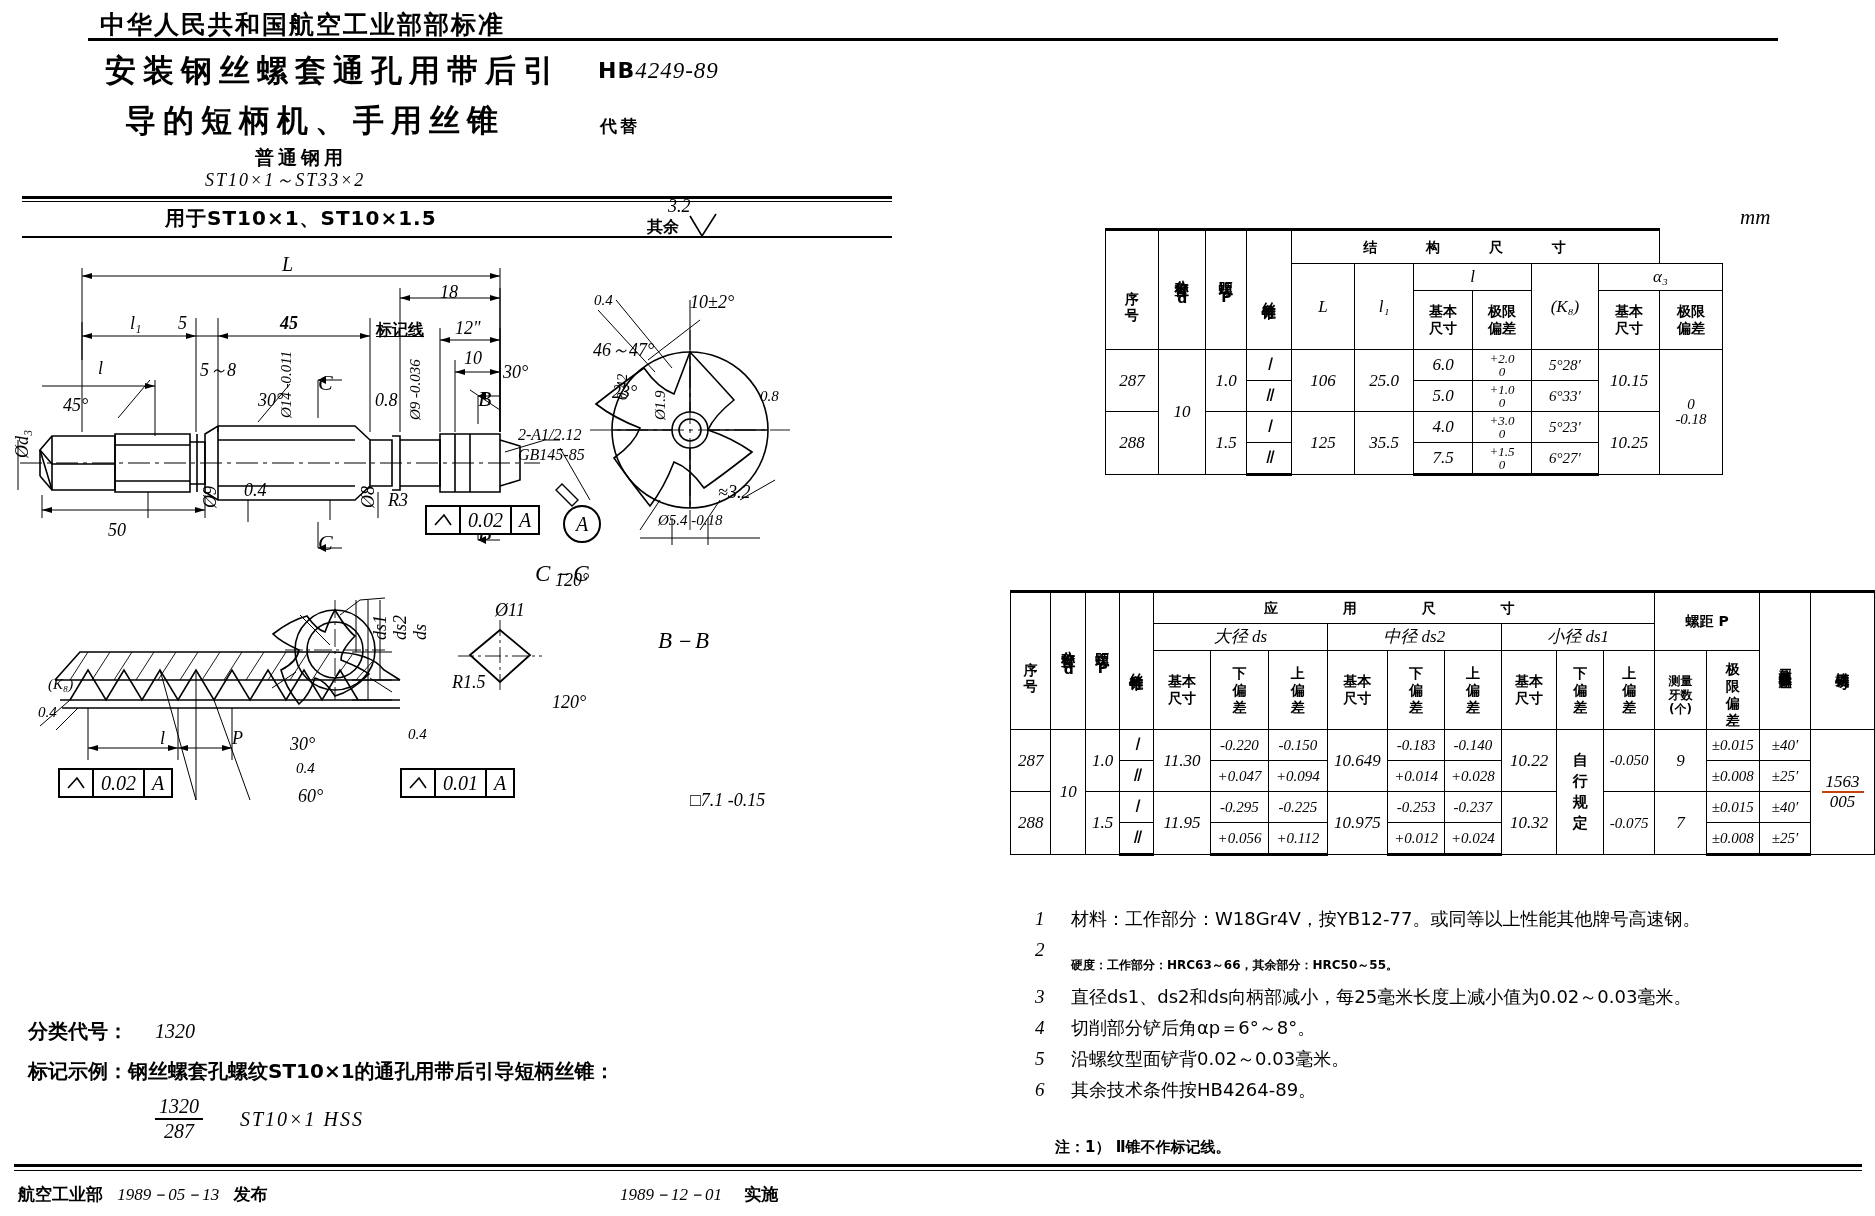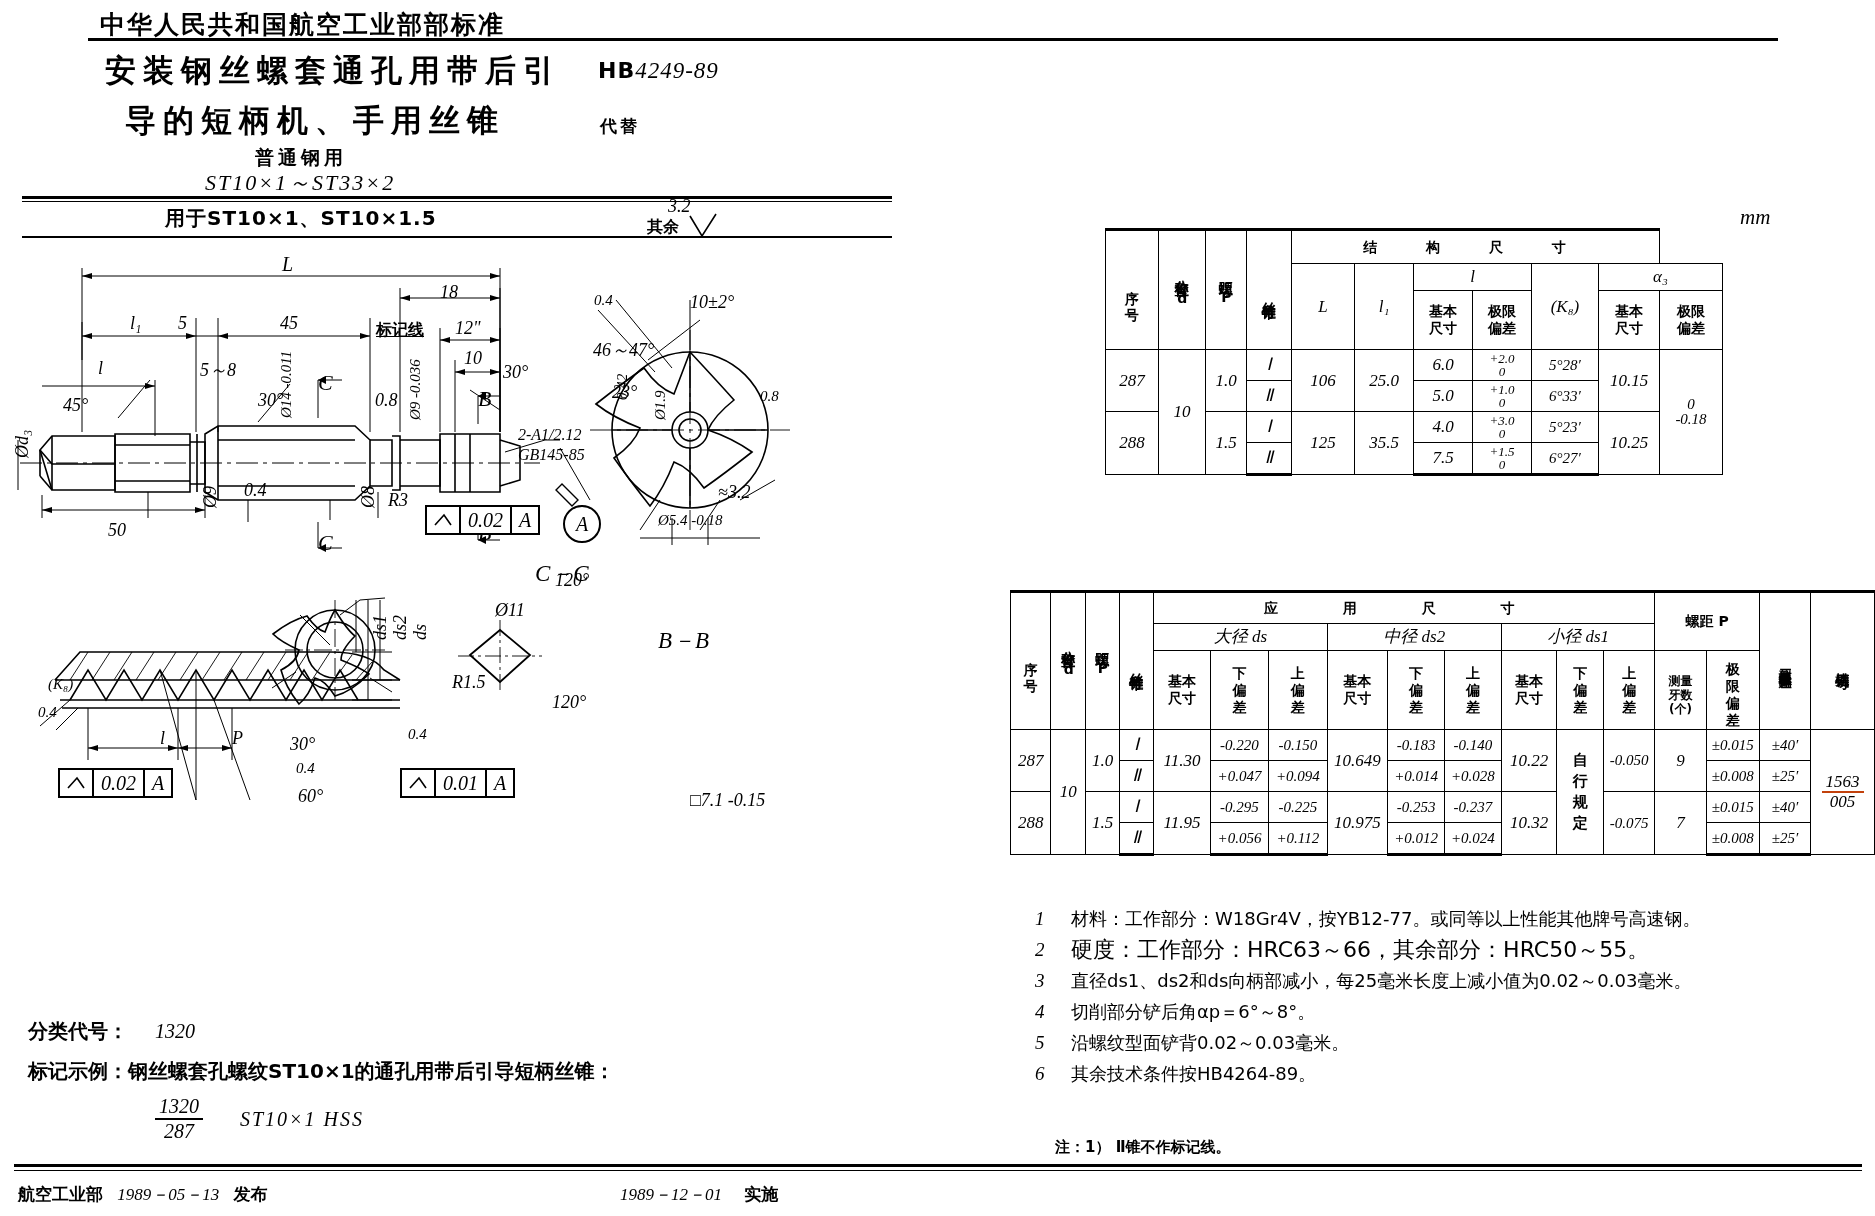--- a/index.html
+++ b/index.html
@@ -14,7 +14,7 @@
   #title-l1{left:105px;top:50px;font-size:31px;letter-spacing:7px;}
   #title-l2{left:125px;top:100px;font-size:31px;letter-spacing:7px;}
   #title-l3{left:255px;top:145px;font-size:19px;letter-spacing:4px;}
-  #title-l4{left:205px;top:168px;font-size:22px;letter-spacing:2px;}
+  #title-l4{left:205px;top:168px;font-size:18px;letter-spacing:2px;}
   #stdno{left:598px;top:58px;font-size:23px;letter-spacing:1px;}
   #stdno b{font-family:"DejaVu Sans",sans-serif;font-size:22px;}
   #replaces{left:600px;top:115px;font-size:17px;letter-spacing:3px;}

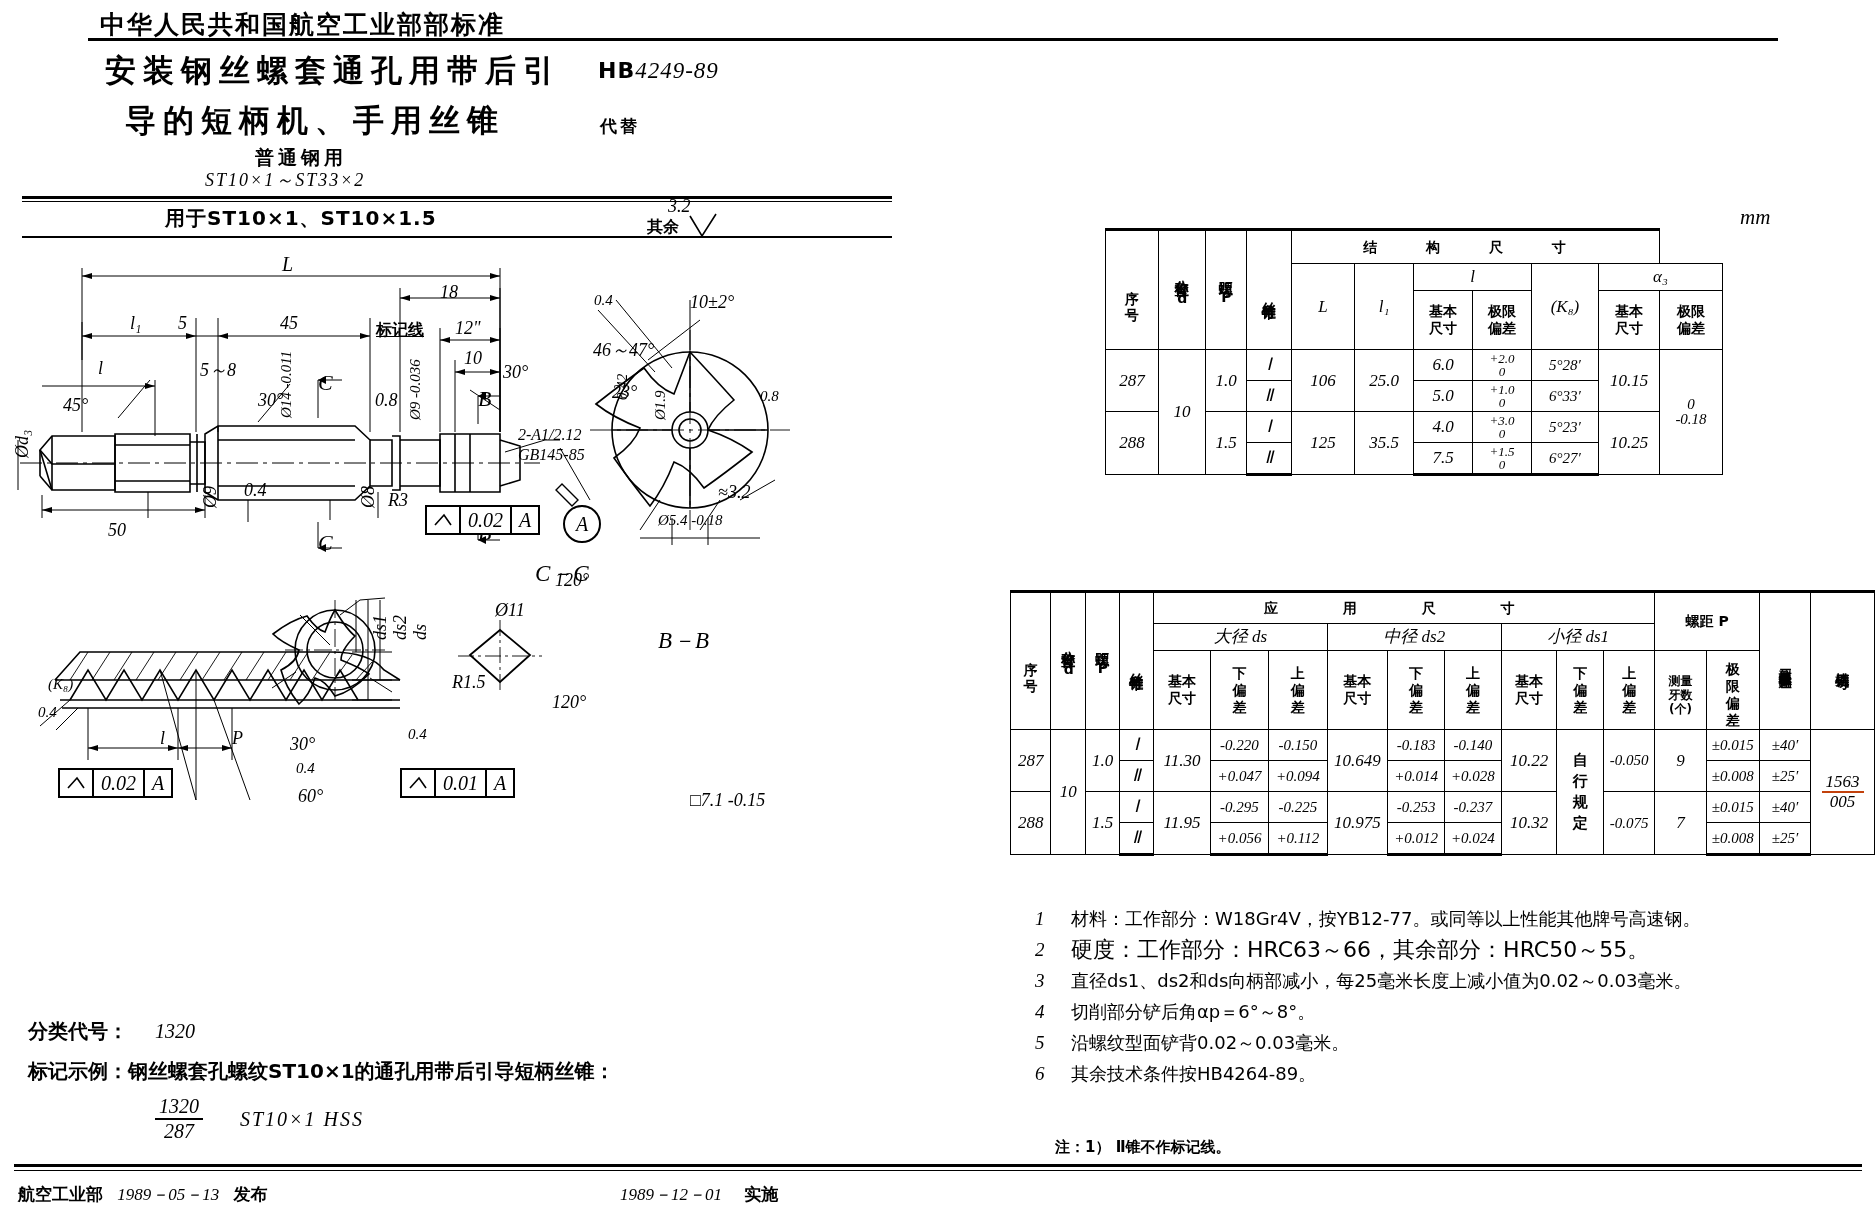--- a/index.html
+++ b/index.html
@@ -314,7 +314,7 @@
 <div class="abs lbl" style="left:130px;top:313px;">l₁</div>
 <div class="abs lbl" style="left:98px;top:358px;">l</div>
 <div class="abs lbl" style="left:178px;top:313px;">5</div>
-<div class="abs lbl" style="left:280px;top:313px;">45</div>
+<div class="abs lbl" style="left:280px;top:313px;font-weight:bold;">45</div>
 <div class="abs lbl" style="left:440px;top:282px;">18</div>
 <div class="abs lbl" style="left:455px;top:318px;">12"</div>
 <div class="abs lbl" style="left:464px;top:348px;">10</div>

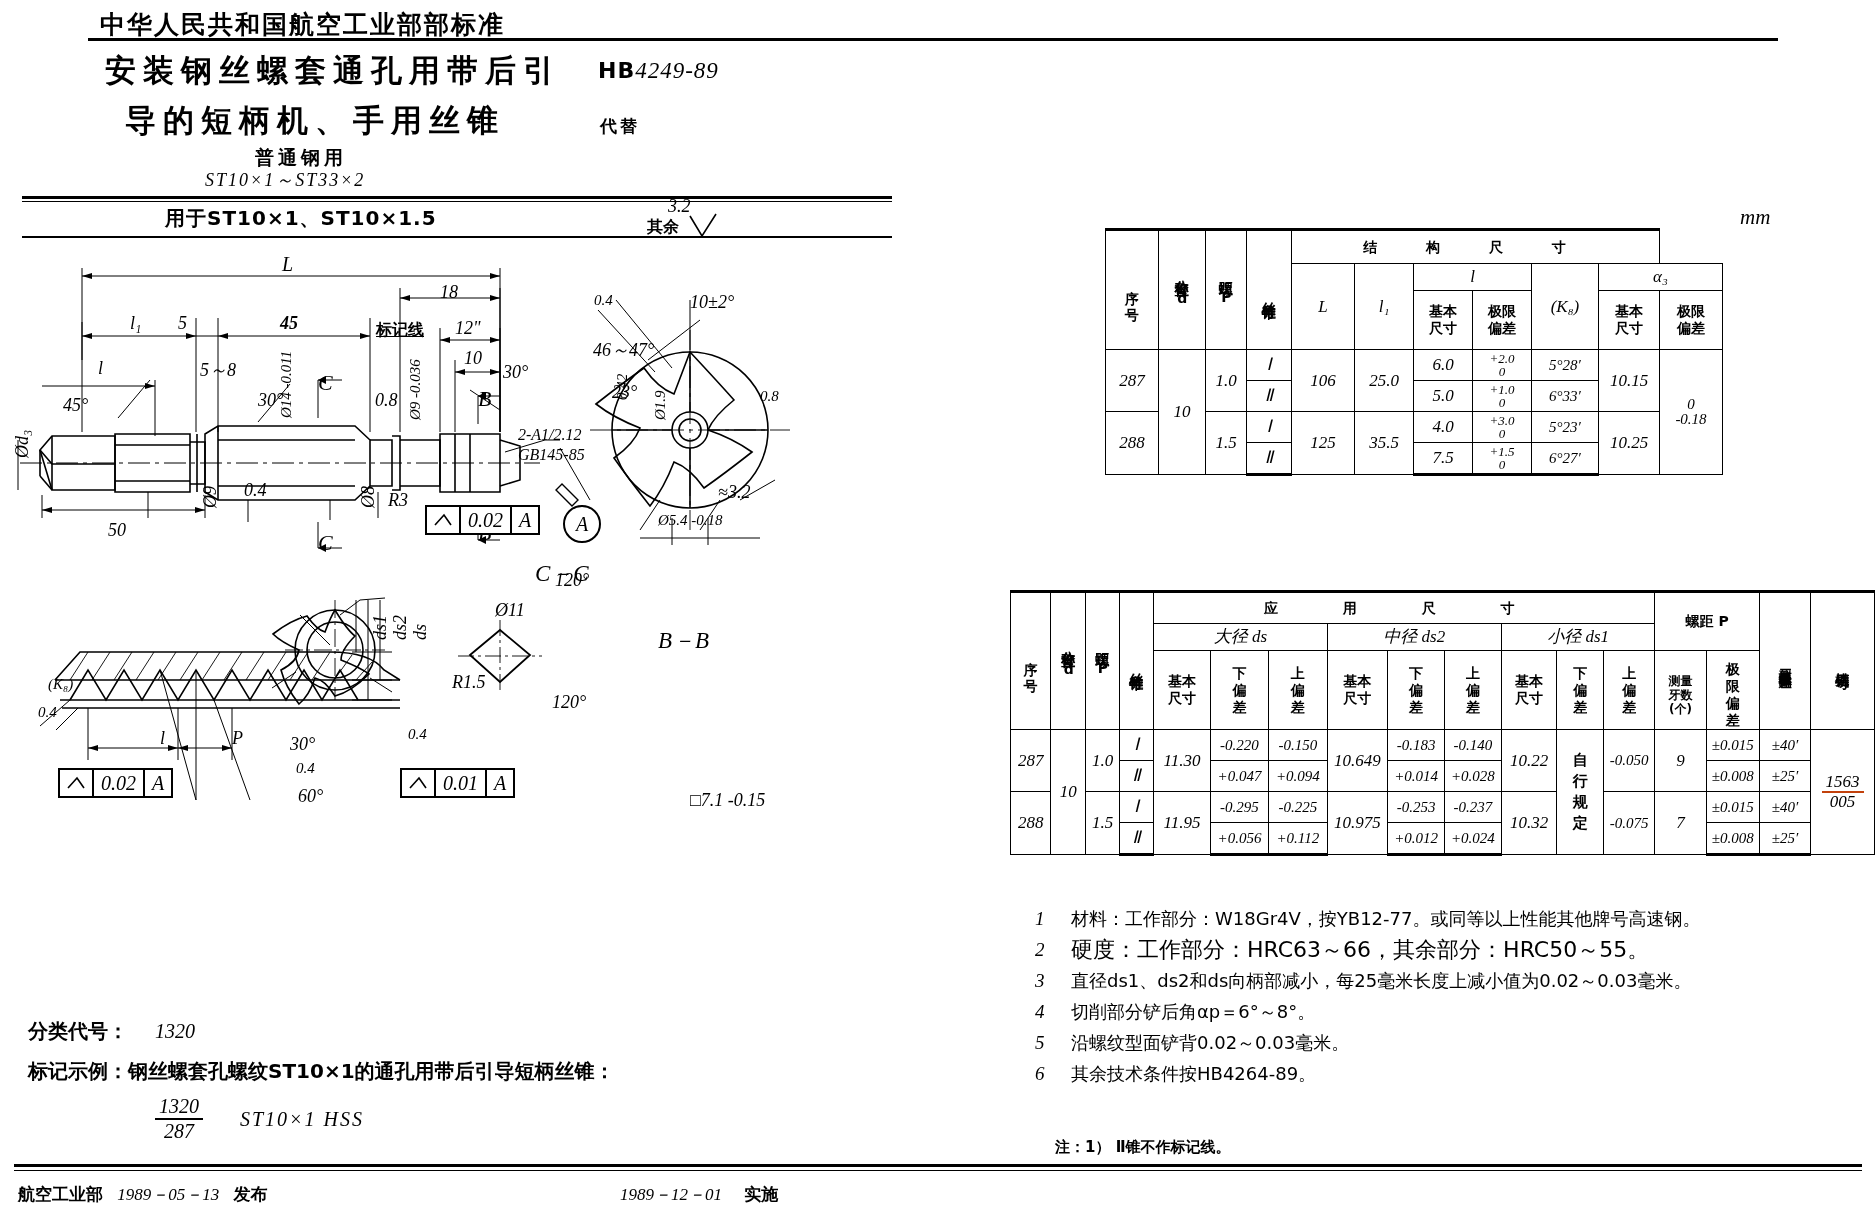--- a/index.html
+++ b/index.html
@@ -583,7 +583,7 @@
     </div>
     <div class="row">
       <div class="n">2</div>
-      <div class="t cn" style="font-weight: 400; font-size: 22px;">硬度：工作部分：HRC63～66，其余部分：HRC50～55。</div>
+      <div class="t cn" style="font-weight: 700; font-size: 12px; margin-top: 16px;">硬度：工作部分：HRC63～66，其余部分：HRC50～55。</div>
     </div>
     <div class="row">
       <div class="n">3</div>

